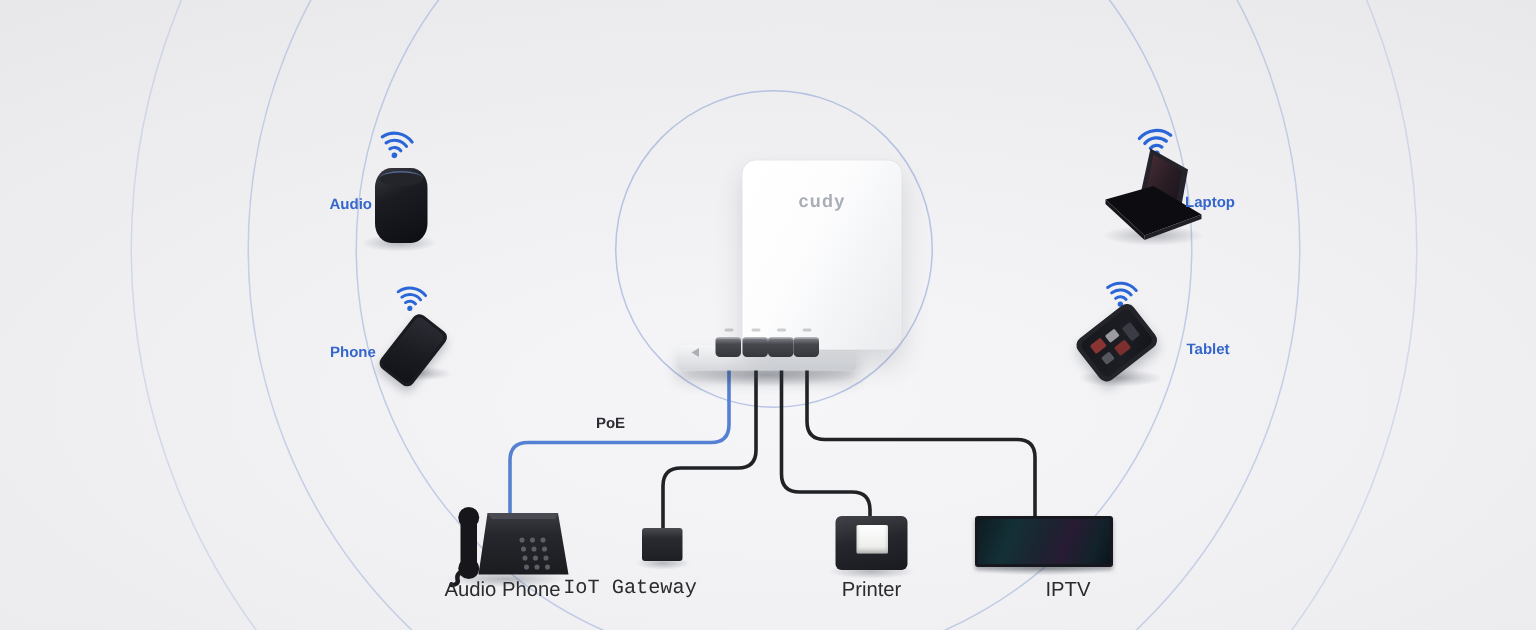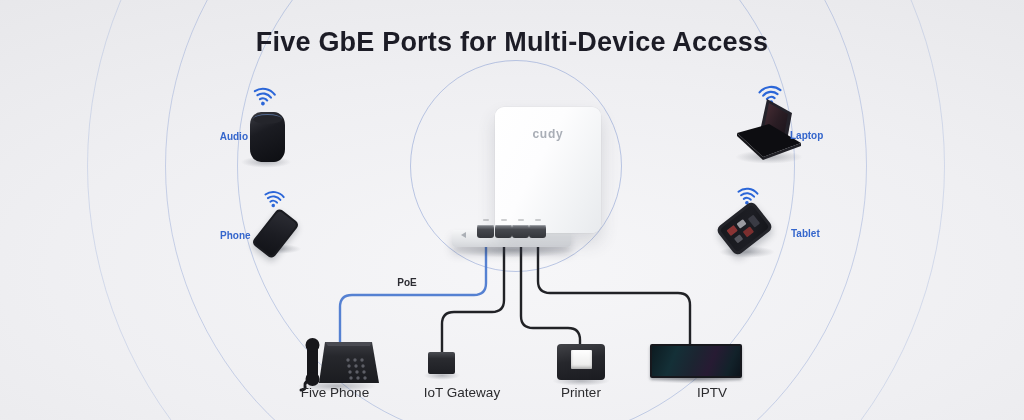--- a/index.html
+++ b/index.html
@@ -77,7 +77,6 @@
   <div class="arc a3"></div>
   <div class="arc a4"></div>
 
-  <div class="title">Five GbE Ports for Multi-Device Access</div>
 
   <svg width="1024" height="420" viewBox="0 0 1024 420">
     <path d="M486,234 L486,283 Q486,295 474,295 L352,295 Q340,295 340,307 L340,348" fill="none" stroke="#5581d2" stroke-width="2.4" stroke-linecap="round"></path>

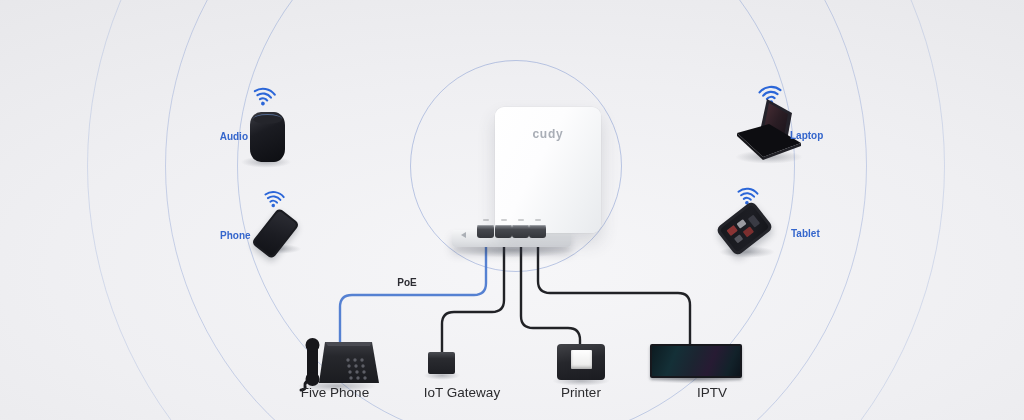--- a/index.html
+++ b/index.html
@@ -205,7 +205,7 @@
     <circle cx="16.5" cy="9" r="7" fill="#17171b"></circle>
     <circle cx="16.5" cy="43" r="7" fill="#17171b"></circle>
   </svg>
-  <div class="dark-label" style="left:285px;top:385px;width:100px;">Five Phone</div>
+  <div class="dark-label" style="left:285px;top:385px;width:100px;">Audio Phone</div>
 
   <div class="shadow" style="left:423px;top:371px;width:38px;height:9px;"></div>
   <div class="iot-box"></div>

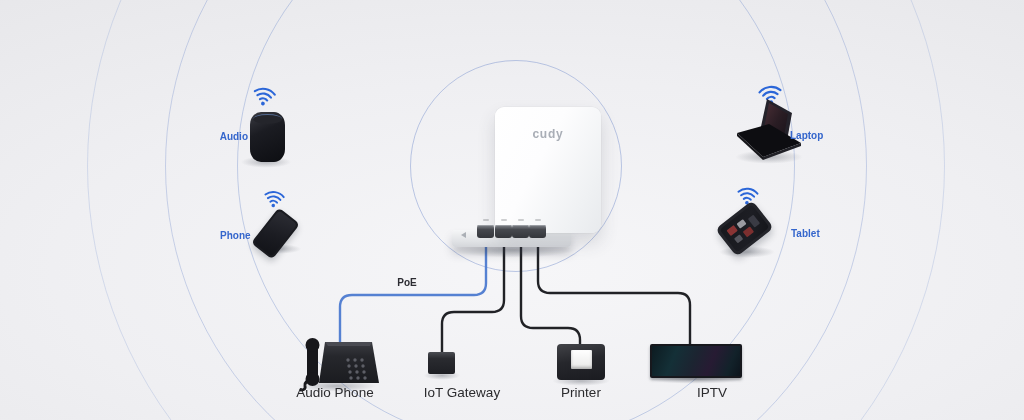--- a/index.html
+++ b/index.html
@@ -209,7 +209,7 @@
 
   <div class="shadow" style="left:423px;top:371px;width:38px;height:9px;"></div>
   <div class="iot-box"></div>
-  <div class="dark-label" style="left:412px;top:385px;width:100px;">IoT Gateway</div>
+  <div class="dark-label" style="left:370px;top:385px;width:100px;font-family:Liberation Mono, monospace;">IoT Gateway</div>
 
   <div class="shadow" style="left:551px;top:376px;width:60px;height:10px;"></div>
   <div class="printer">

